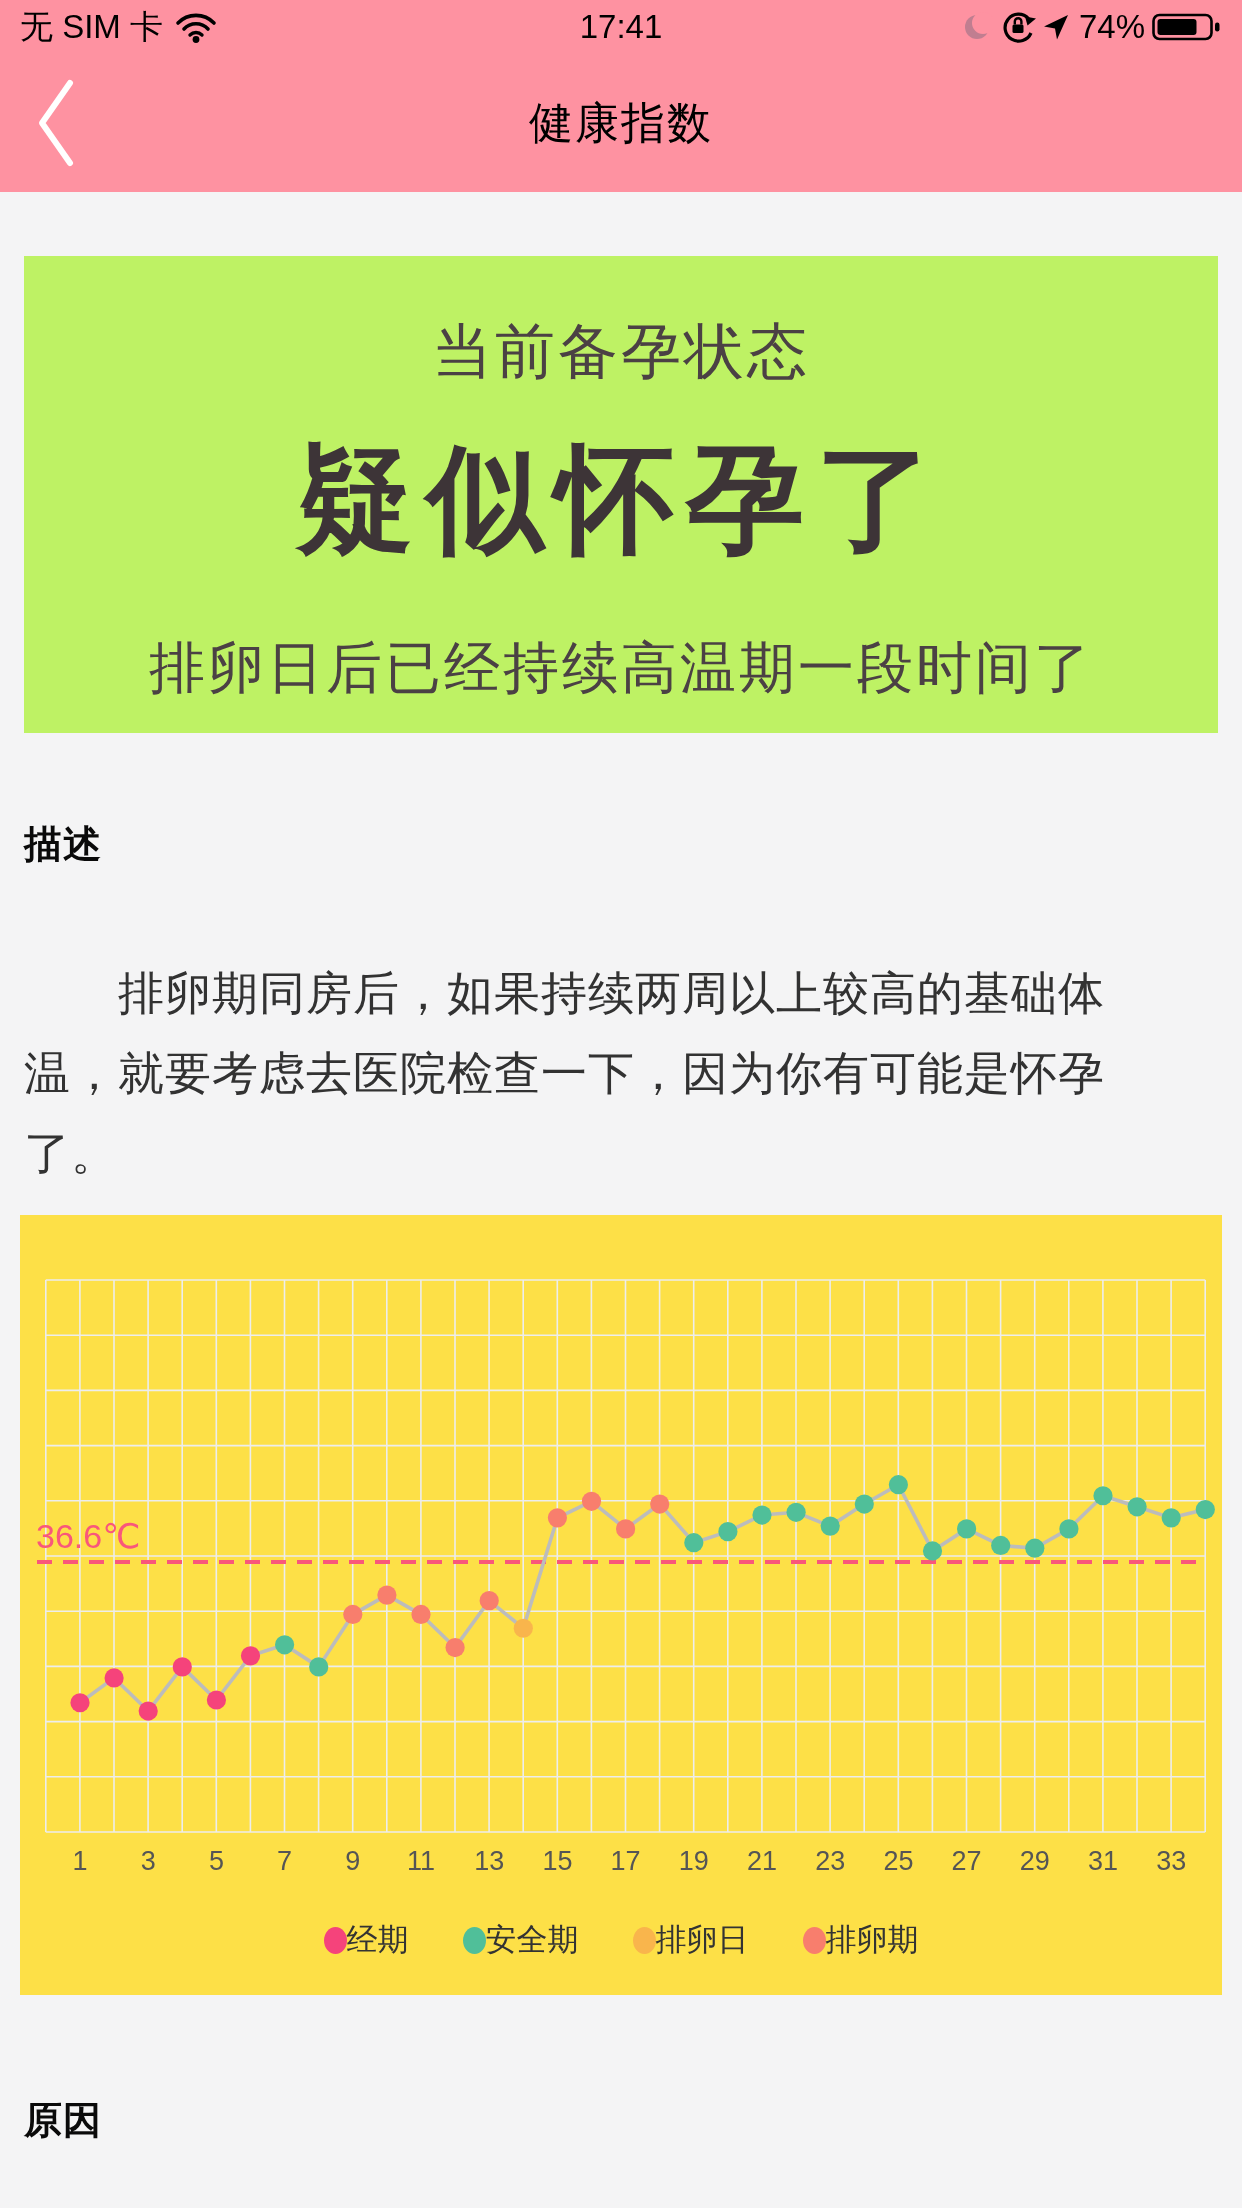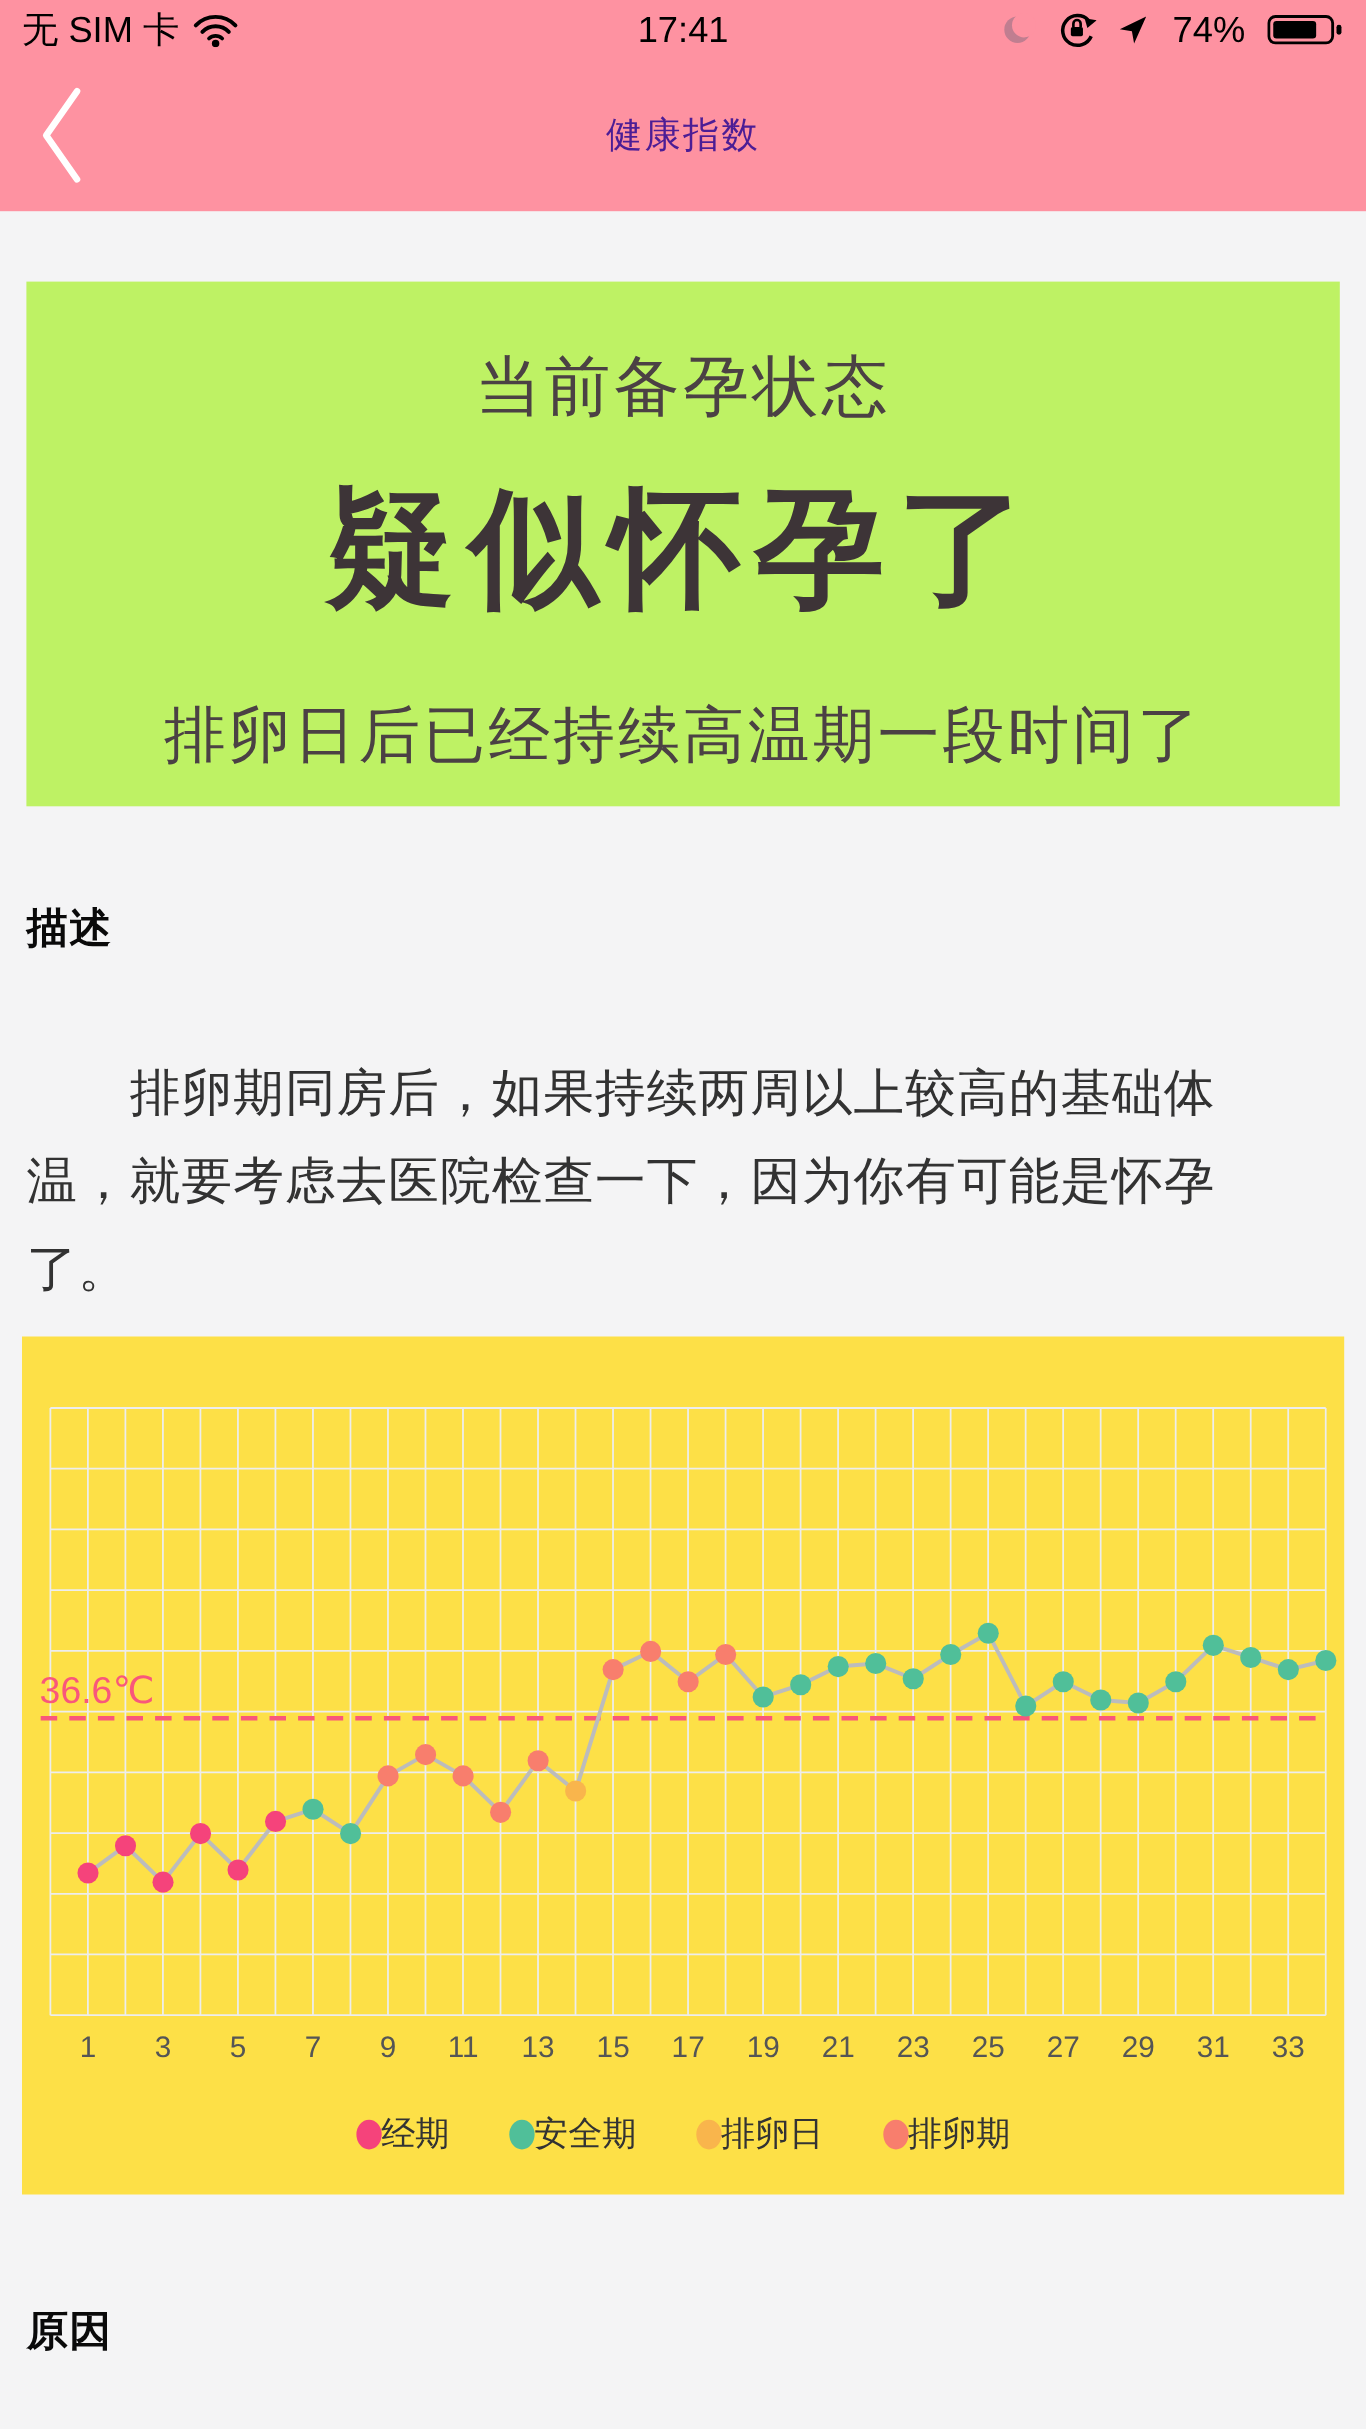--- a/index.html
+++ b/index.html
@@ -17,7 +17,7 @@
   }
   .sb-left{display:flex;align-items:center;gap:12px;flex:1;}
   .sb-center{flex:0 0 auto;font-weight:400;}
-  .sb-right{display:flex;align-items:center;gap:20px;flex:1;justify-content:flex-end;}
+  .sb-right{display:flex;align-items:center;gap:7px;flex:1;justify-content:flex-end;}
   .sb-right .pct{margin-left:2px;}
   .navbar{position:relative;height:138px;display:flex;align-items:center;justify-content:center;}
   .back-btn{

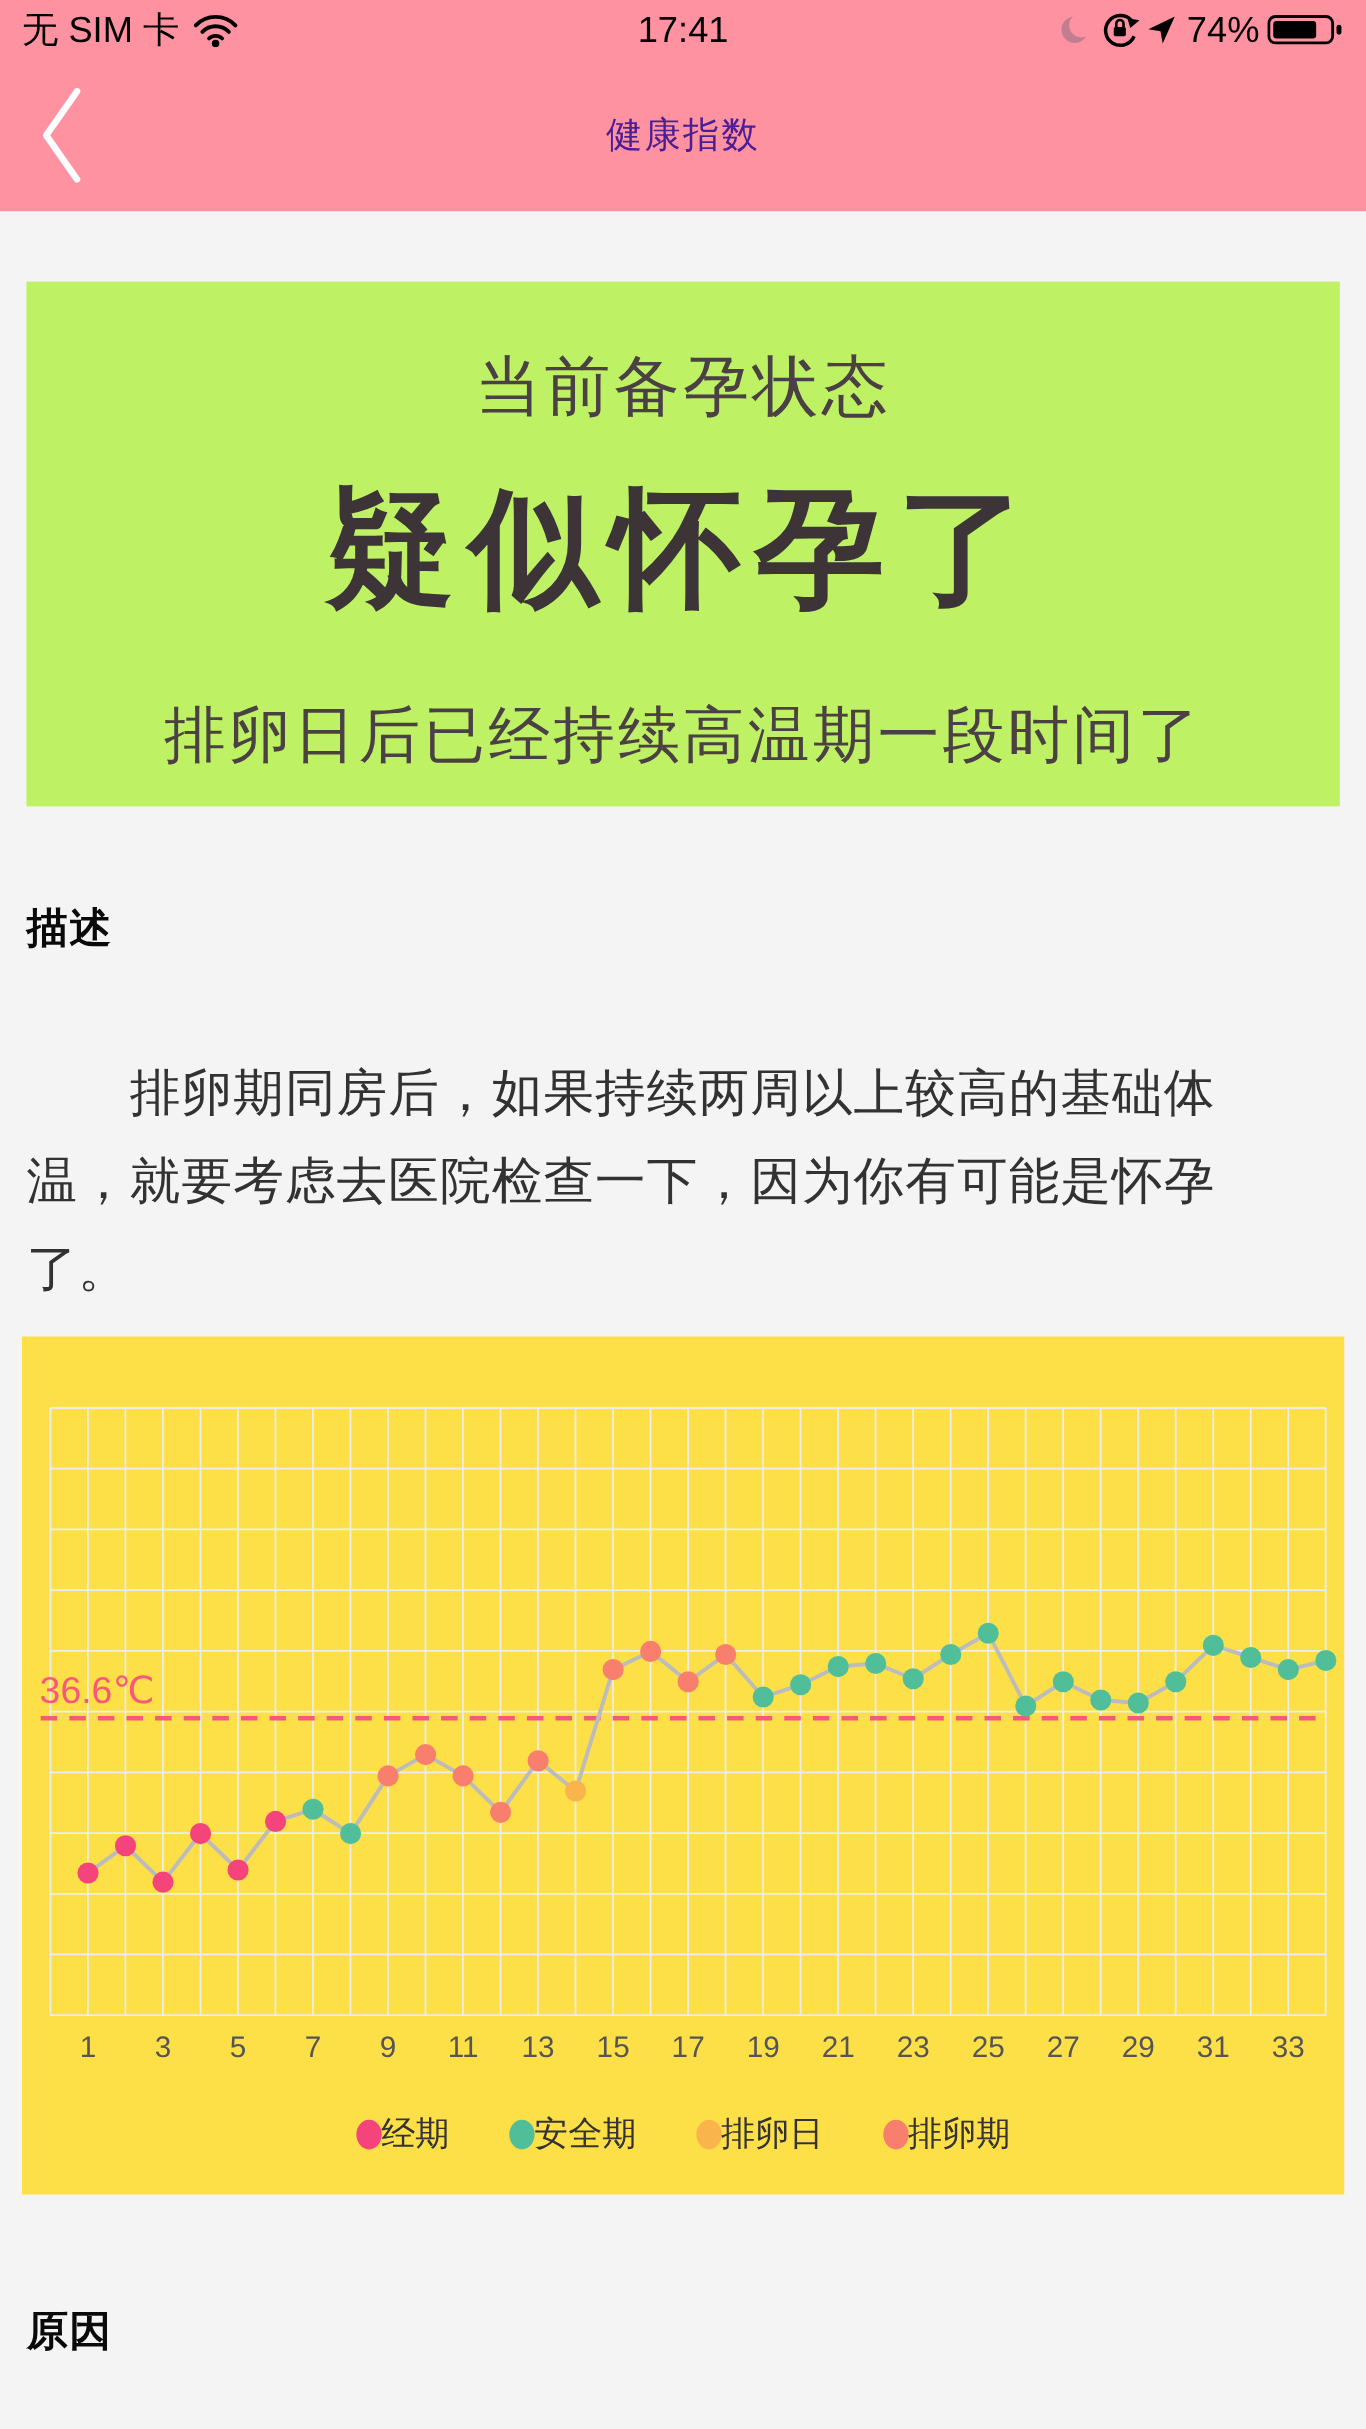--- a/index.html
+++ b/index.html
@@ -24,7 +24,7 @@
     position:absolute;left:26px;top:50%;transform:translateY(-50%);
     background:none;border:none;padding:6px;cursor:pointer;line-height:0;
   }
-  .nav-title{color:#4c1d95;font-size:33px;letter-spacing:2px;}
+  .nav-title{color:#000000;font-size:44px;letter-spacing:2px;}
   
   .banner{
     margin:64px 24px 0;background:#bef264;text-align:center;

